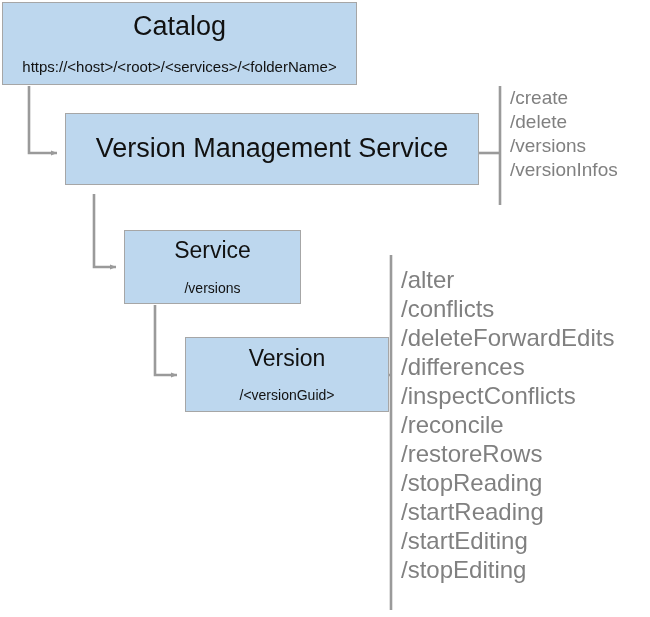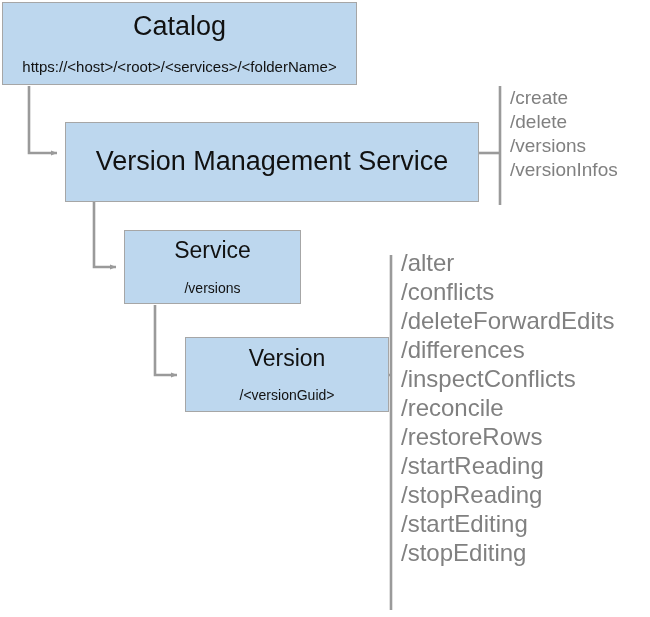--- a/index.html
+++ b/index.html
@@ -62,9 +62,9 @@
   
   #node-vms {
     left: 65px;
-    top: 122px;
+    top: 113px;
     width: 414px;
-    height: 80px;
+    height: 72px;
   }
   #node-vms .title { font-size: 27px; }
   #node-vms .subtitle { font-size: 14px; }

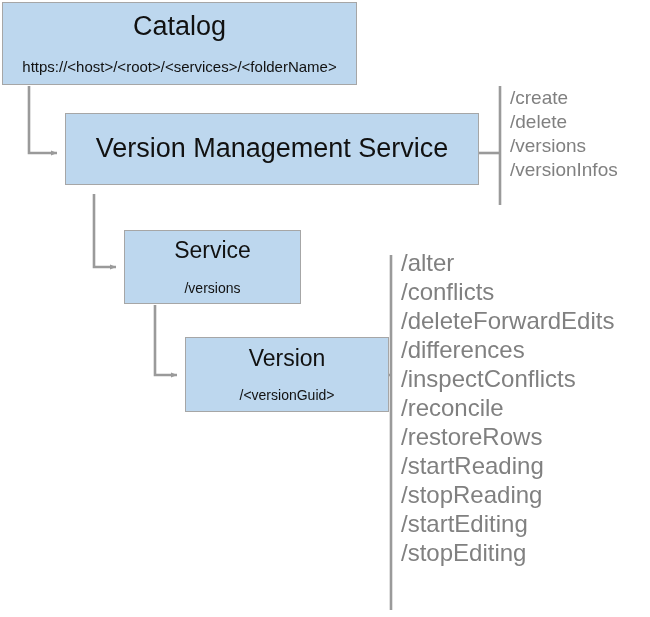--- a/index.html
+++ b/index.html
@@ -107,7 +107,7 @@
   #ops-vms .op-item { padding-bottom: 5px; }
   #ops-version {
     left: 401px;
-    top: 251px;
+    top: 268px;
     font-size: 24px;
   }
   #ops-version .op-item { padding-bottom: 5px; }

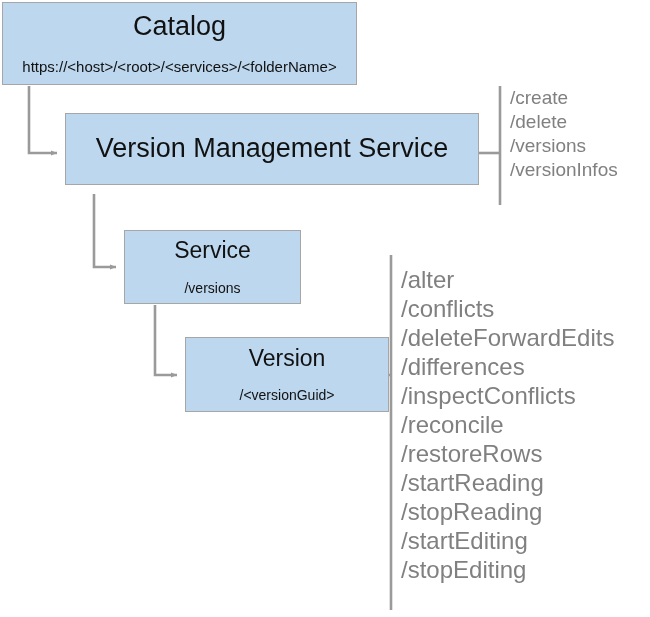--- a/index.html
+++ b/index.html
@@ -171,8 +171,8 @@
       <div class="op-item">/inspectConflicts</div>
       <div class="op-item">/reconcile</div>
       <div class="op-item">/restoreRows</div>
+      <div class="op-item">/stopReading</div>
       <div class="op-item">/startReading</div>
-      <div class="op-item">/stopReading</div>
       <div class="op-item">/startEditing</div>
       <div class="op-item">/stopEditing</div>
     </div>

